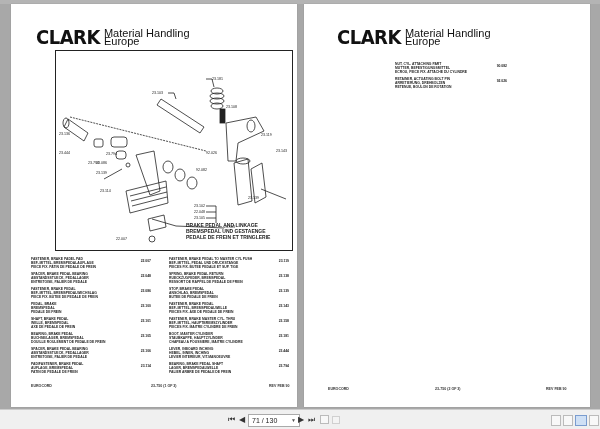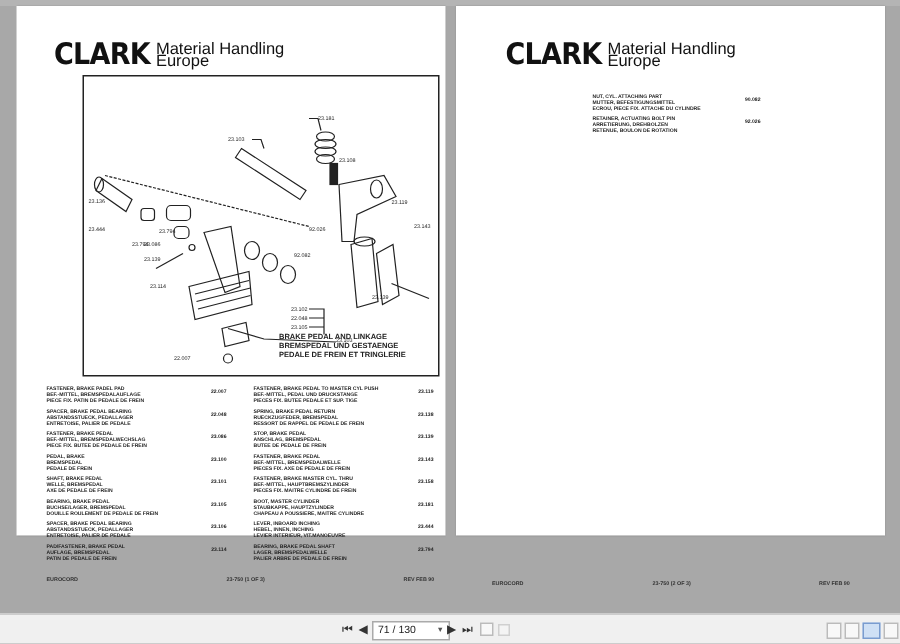--- a/index.html
+++ b/index.html
@@ -5,7 +5,7 @@
   html, body { margin:0; padding:0; }
   body { width:600px; height:429px; background:#a8a8a8; position:relative; overflow:hidden; font-family:"Liberation Sans", sans-serif; }
   .topbar { position:absolute; left:0; top:0; width:600px; height:4px; background:#b4b4b4; }
-  .page { position:absolute; top:4px; height:353px; background:#fff; box-shadow:0 0 1px #888; }
+  .page { position:absolute; top:4px; height:403px; background:#fff; box-shadow:0 0 1px #888; }
   .page.left { left:11px; width:286px; }
   .page.right { left:304px; width:286px; }
   .logo { position:absolute; top:22px; display:flex; align-items:center; }

